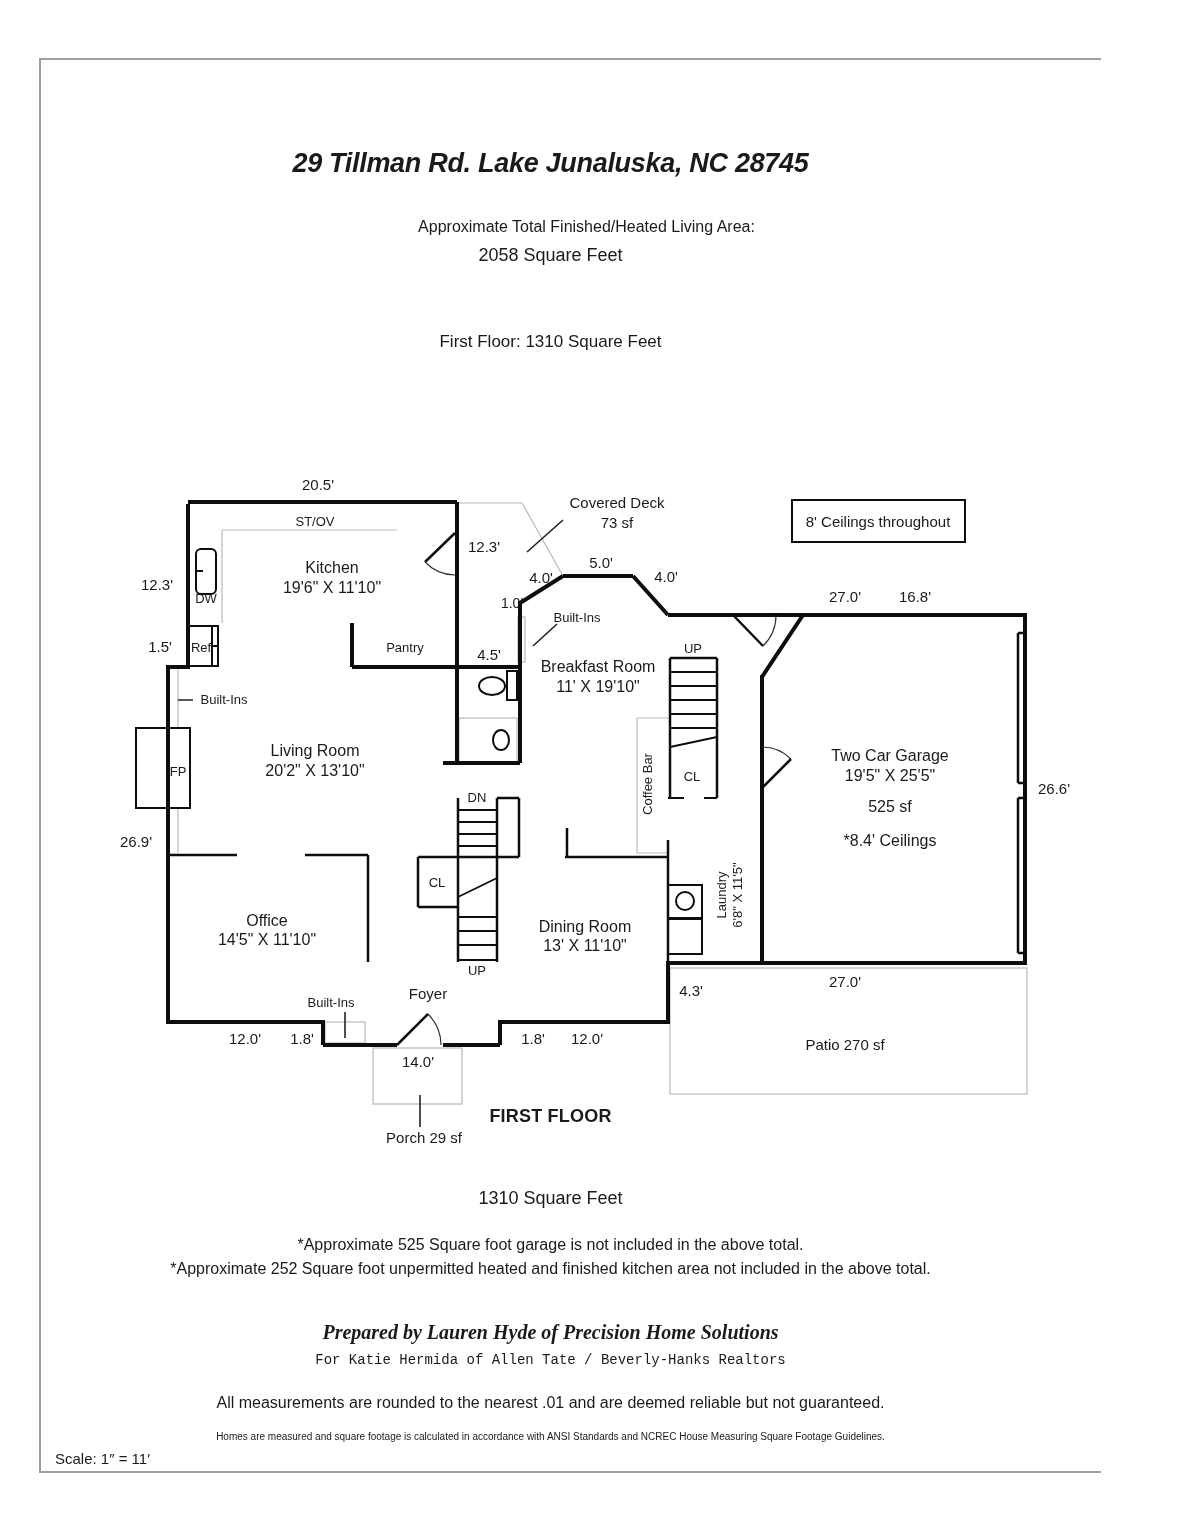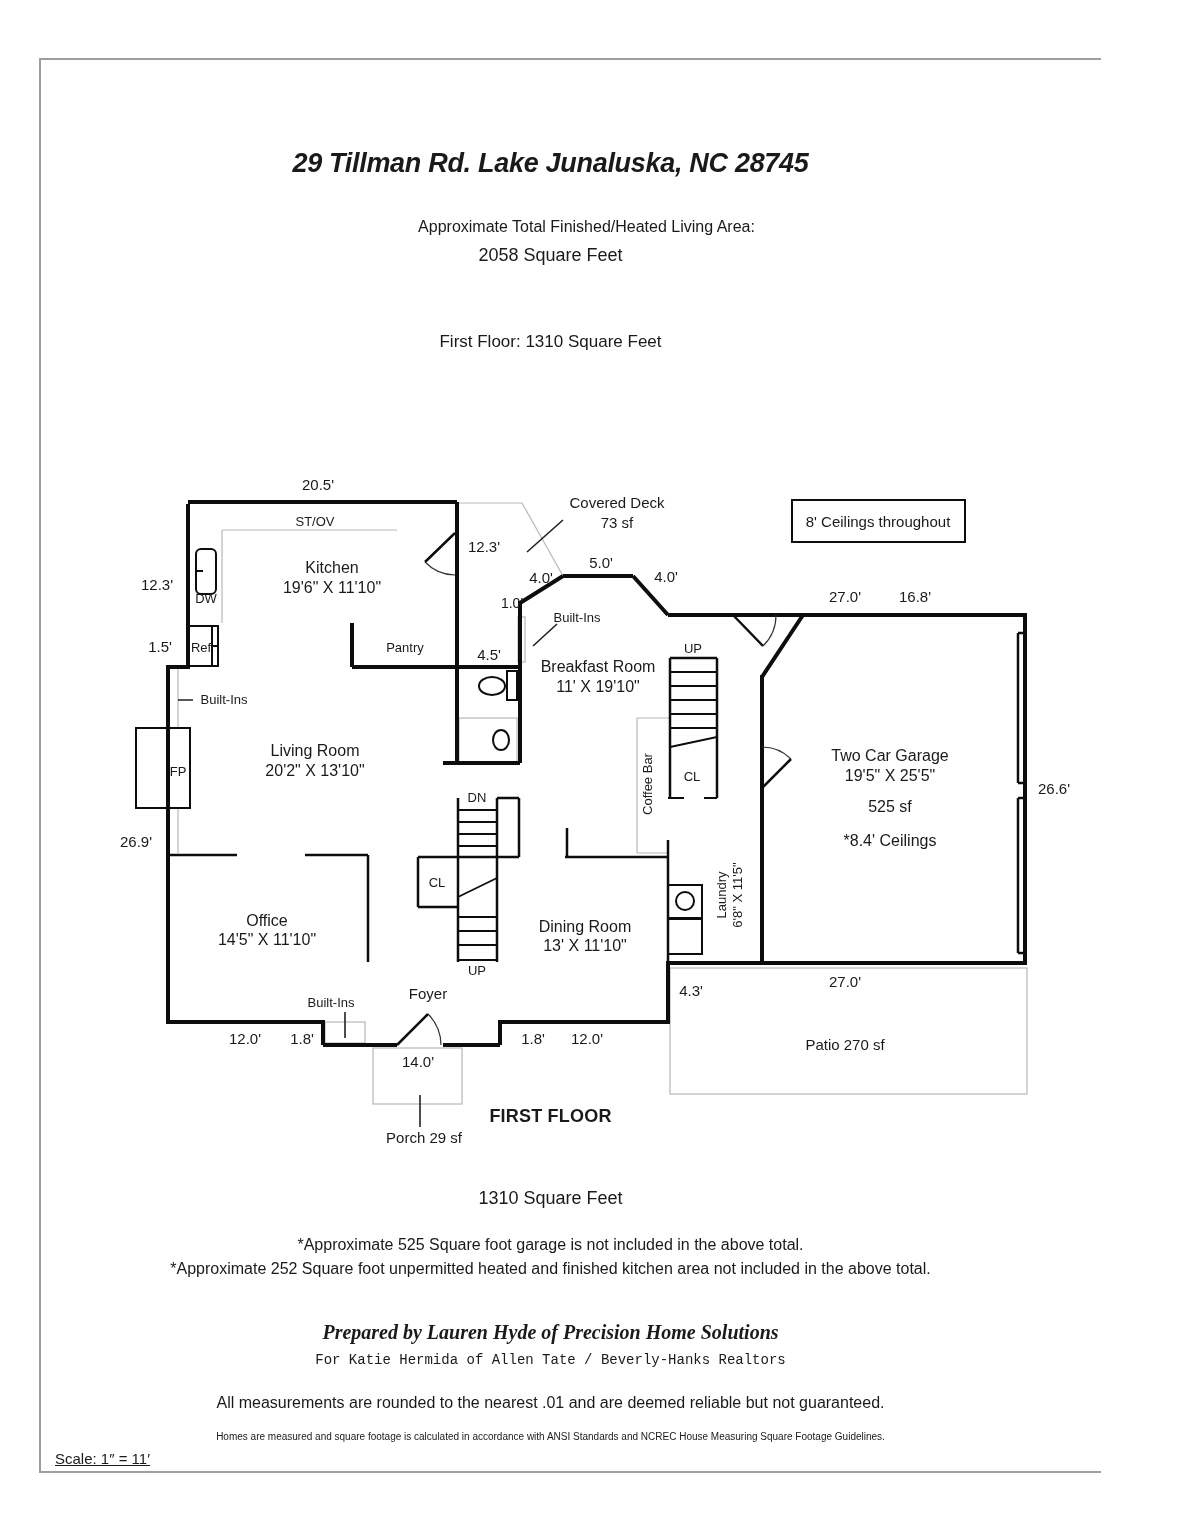--- a/index.html
+++ b/index.html
@@ -25,7 +25,7 @@
   .for-line { top:1352px; font-size:14px;font-family:Liberation Mono, monospace; }
   .disc1 { top:1394px; font-size:16px; }
   .disc2 { top:1412px; font-size:10px;margin-top:19px; }
-  .scale-note { position:absolute; left:55px; top:1450px; font-size:15px;text-decoration:underline; }
+  .scale-note { position:absolute; left:55px; top:1450px; font-size:15px; }
   svg.plan { position:absolute; left:0; top:0; }
   svg.plan text {
     font-family:"Liberation Sans", sans-serif; fill:#1a1a1a;

